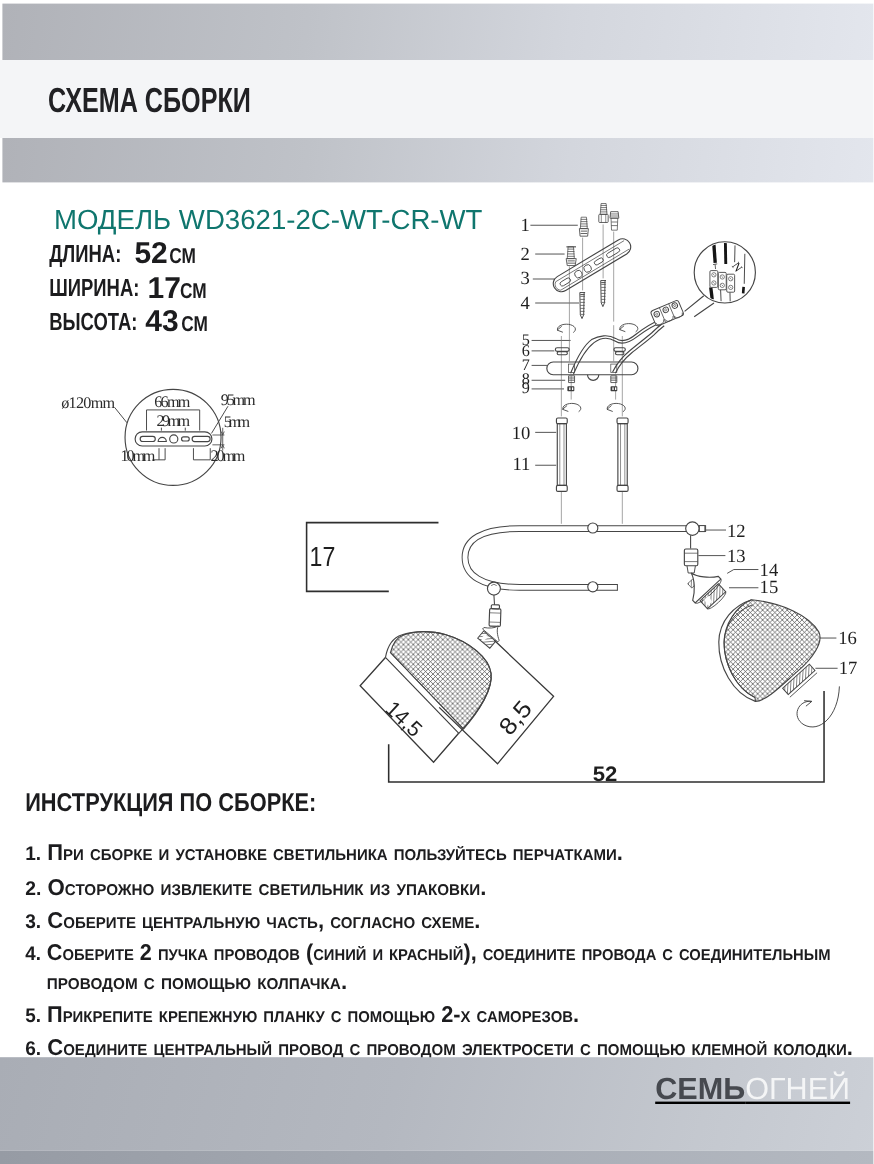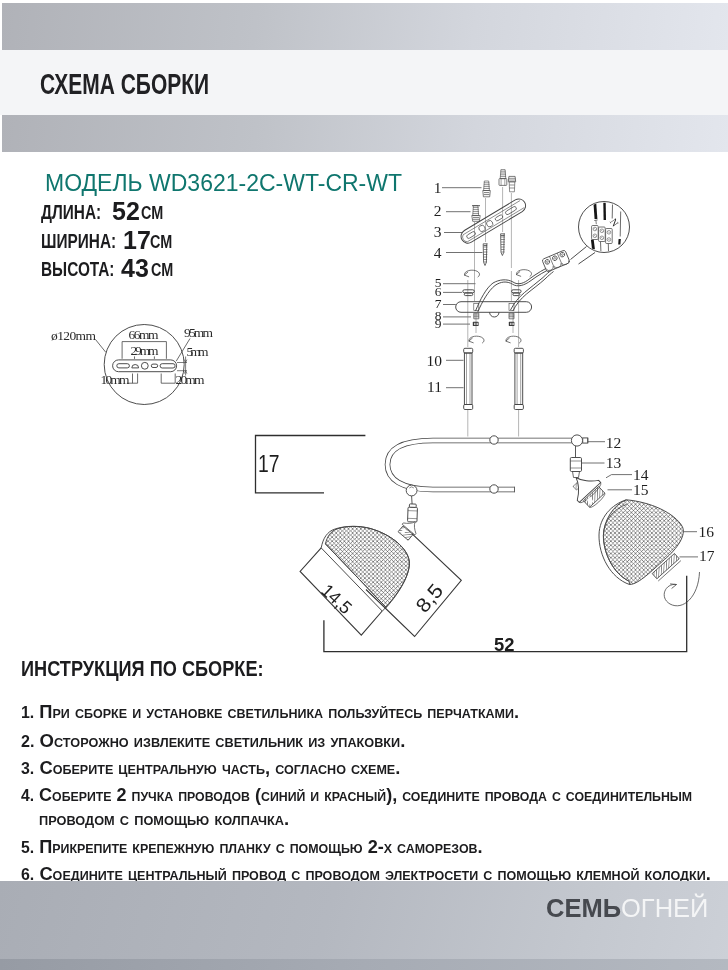--- a/index.html
+++ b/index.html
@@ -27,7 +27,7 @@
           background:linear-gradient(105deg,#a9adb5 0%,#b4b8c0 45%,#c4c8cf 80%,#ccd0d7 100%);}
   #footstrip{position:absolute;left:0;top:959px;width:728px;height:11px;
              background:linear-gradient(90deg,#969ba4 0%,#a6abb4 50%,#b4b9c1 100%);}
-  #logo{position:absolute;top:894px;left:546px;font-size:25.5px;letter-spacing:0px;white-space:nowrap;}
+  #logo{position:absolute;top:894px;left:546px;font-size:25.5px;letter-spacing:0px;white-space:nowrap;text-decoration:underline;}
   #logo b{color:#46494f;font-weight:bold;}
   #logo span{color:#f4f5f6;font-weight:normal;}
   svg{position:absolute;left:0;top:0;}

